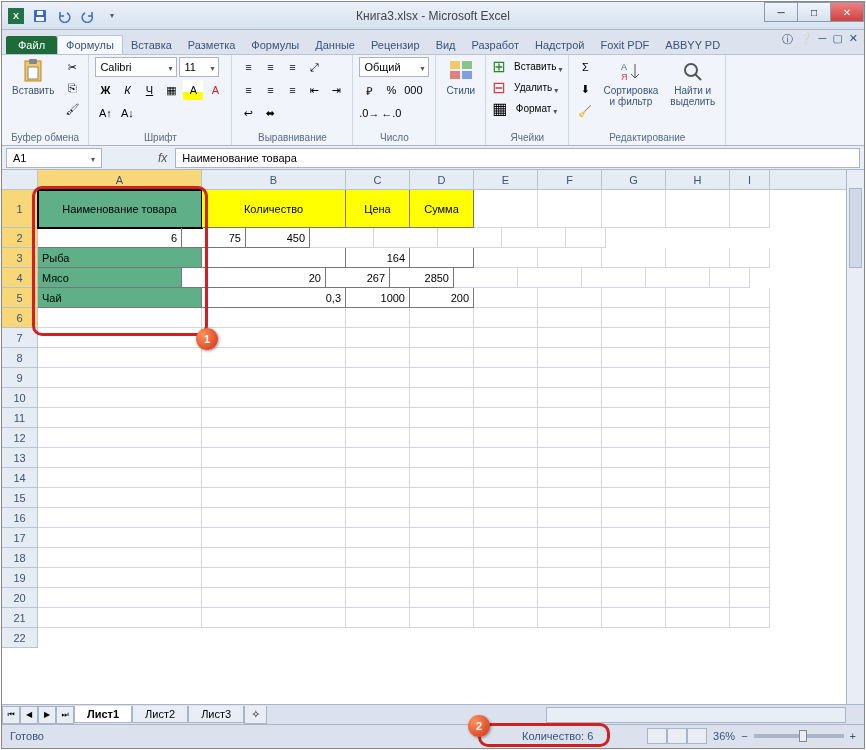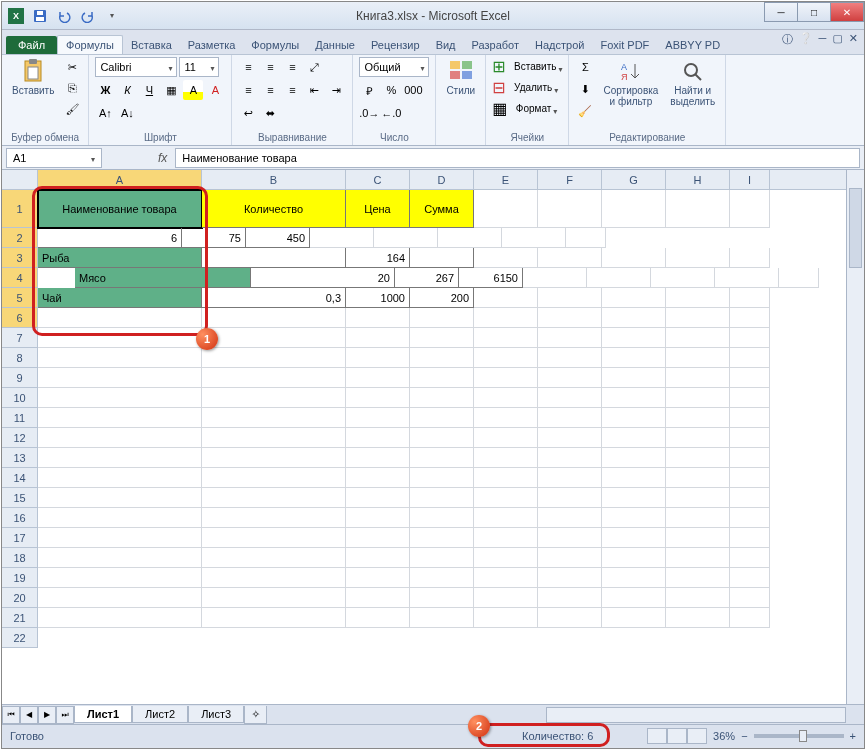--- a/index.html
+++ b/index.html
@@ -382,7 +382,7 @@
           <div class="cell" style="width: 40px;"></div>
         </div>
         <div class="cell-row">
-          <div class="cell data-border green-sel" style="width: 176px; margin-left: 37px;">Мясо</div>
+          <div class="cell data-border green-sel" style="width: 144px;">Мясо</div>
           <div class="cell data-border num" style="width: 144px;">20</div>
           <div class="cell data-border num" style="width: 64px;">267</div>
           <div class="cell data-border num" style="width: 64px;">6150</div>

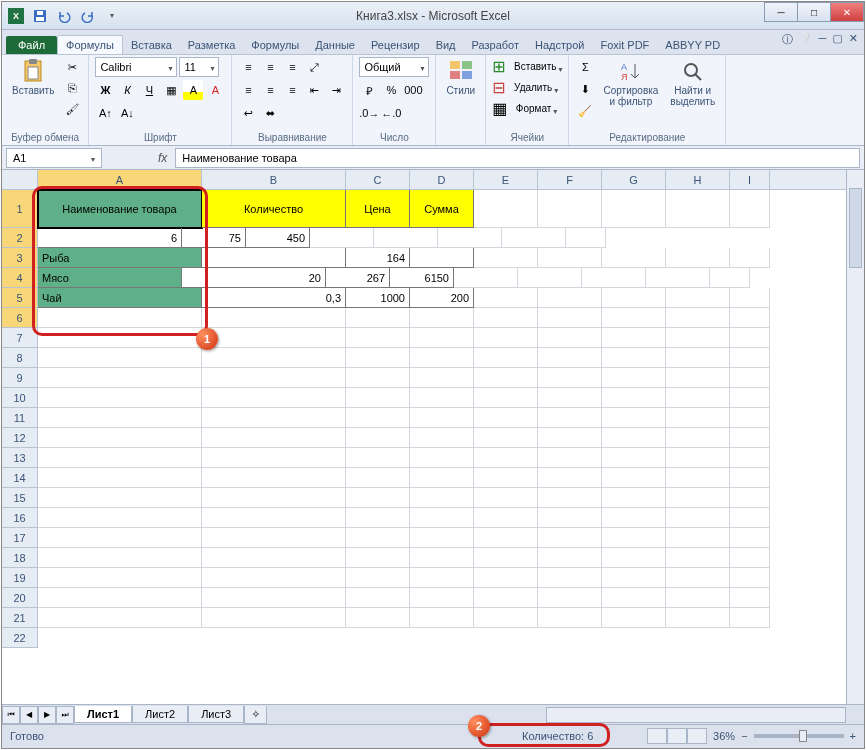--- a/index.html
+++ b/index.html
@@ -385,7 +385,7 @@
           <div class="cell data-border green-sel" style="width: 144px;">Мясо</div>
           <div class="cell data-border num" style="width: 144px;">20</div>
           <div class="cell data-border num" style="width: 64px;">267</div>
-          <div class="cell data-border num" style="width: 64px;">6150</div>
+          <div class="cell data-border num" style="width: 64px;">2850</div>
           <div class="cell" style="width: 64px;"></div>
           <div class="cell" style="width: 64px;"></div>
           <div class="cell" style="width: 64px;"></div>

